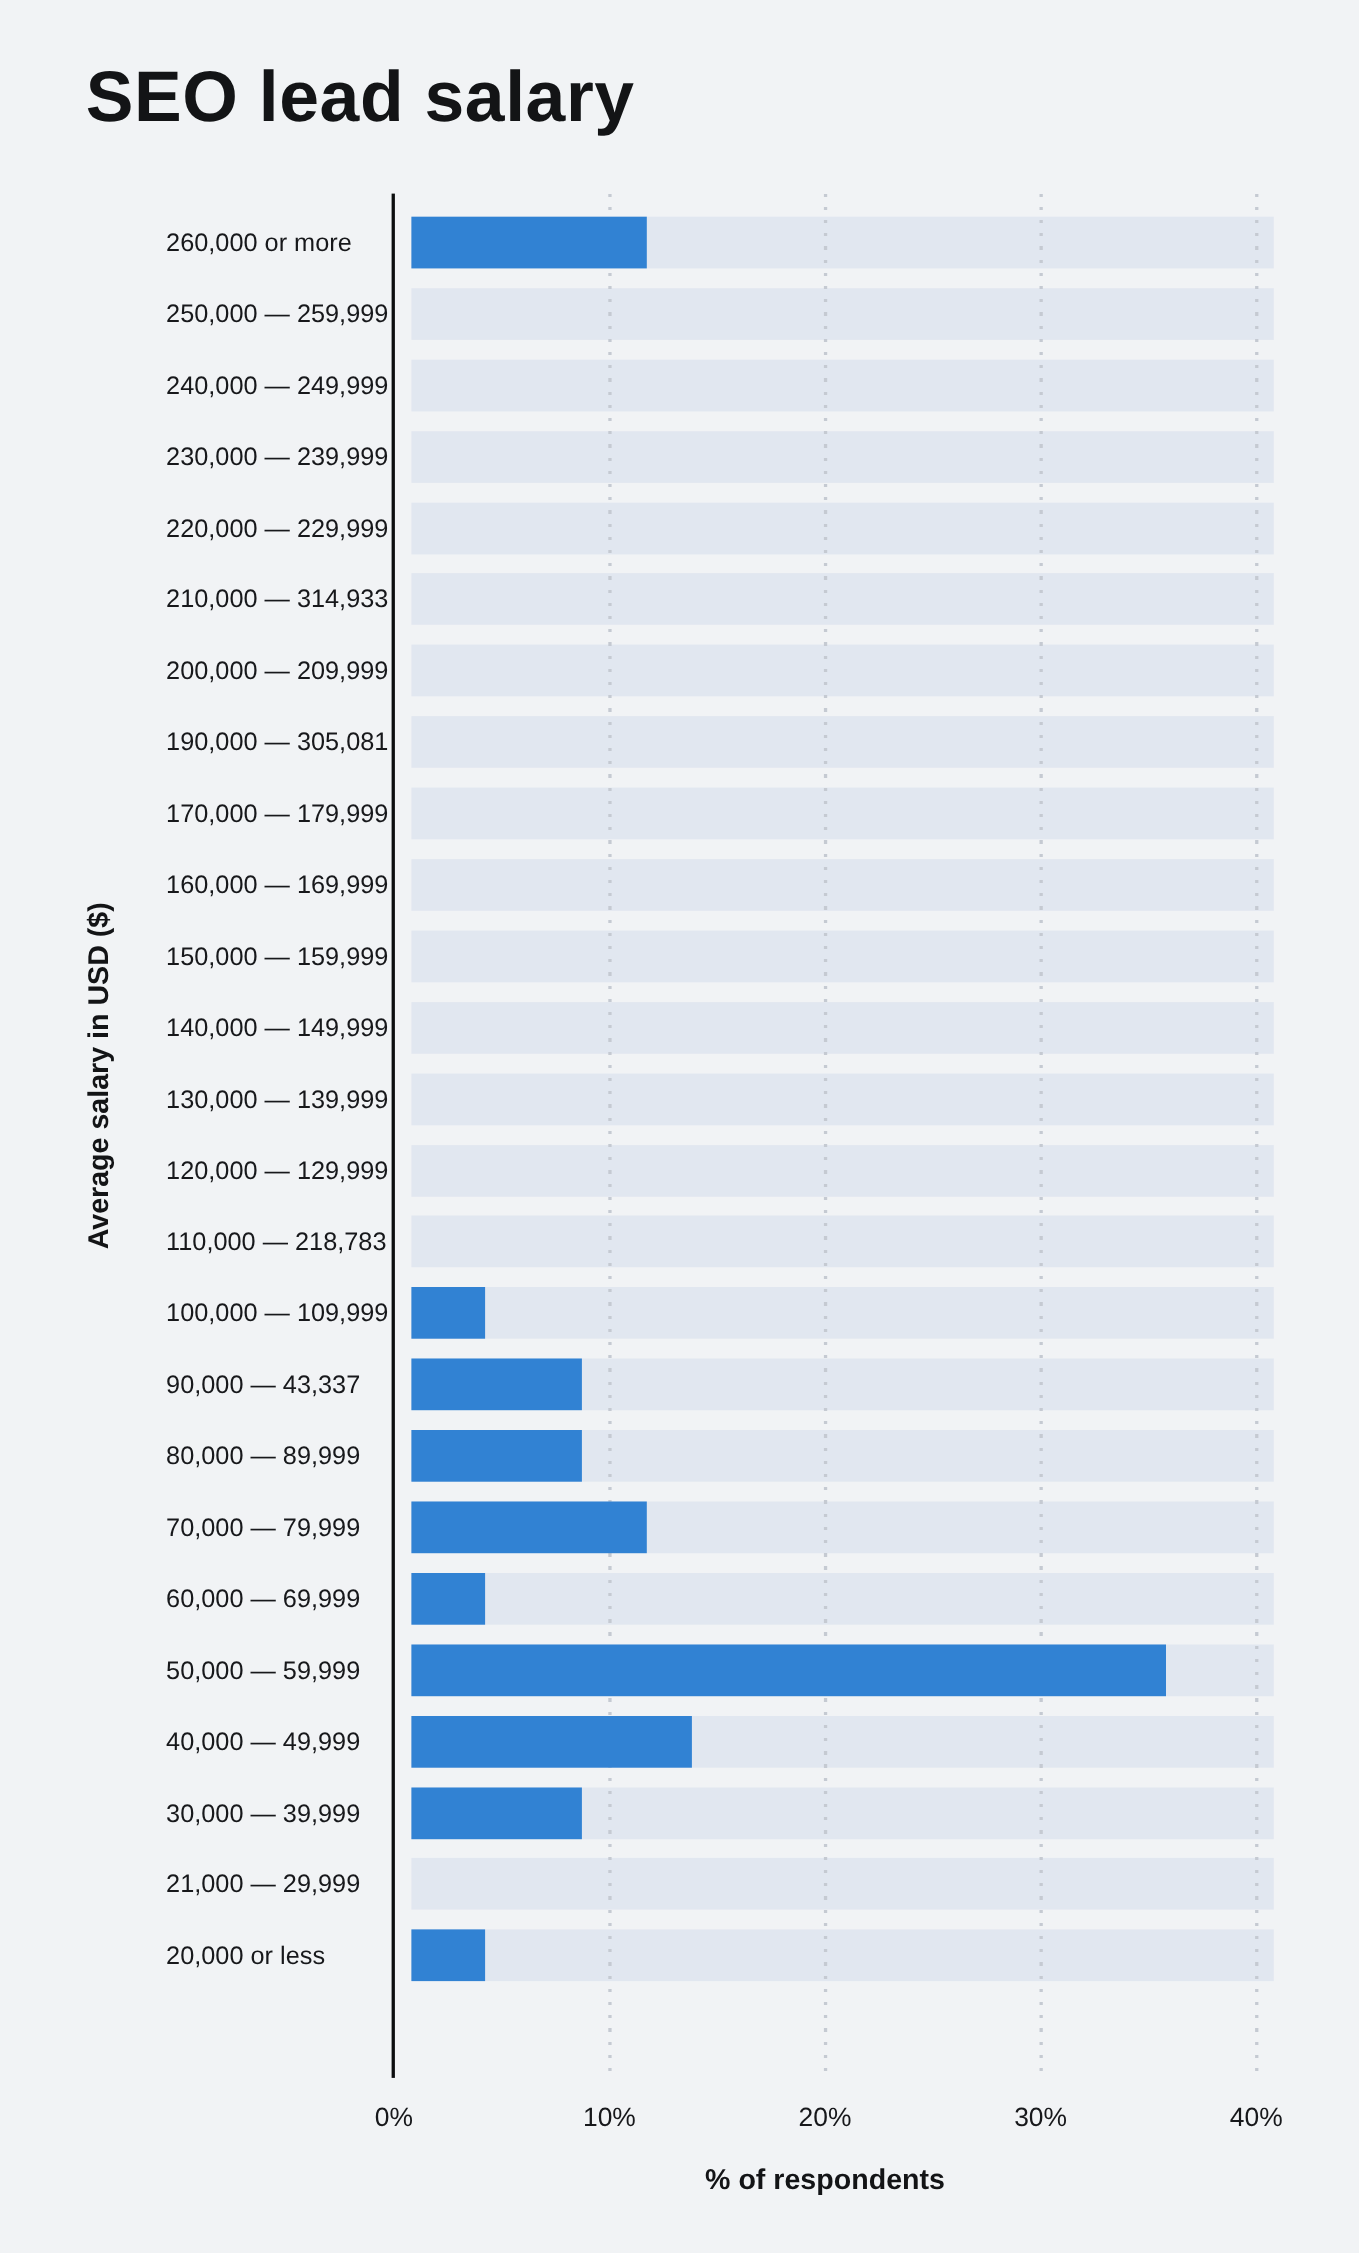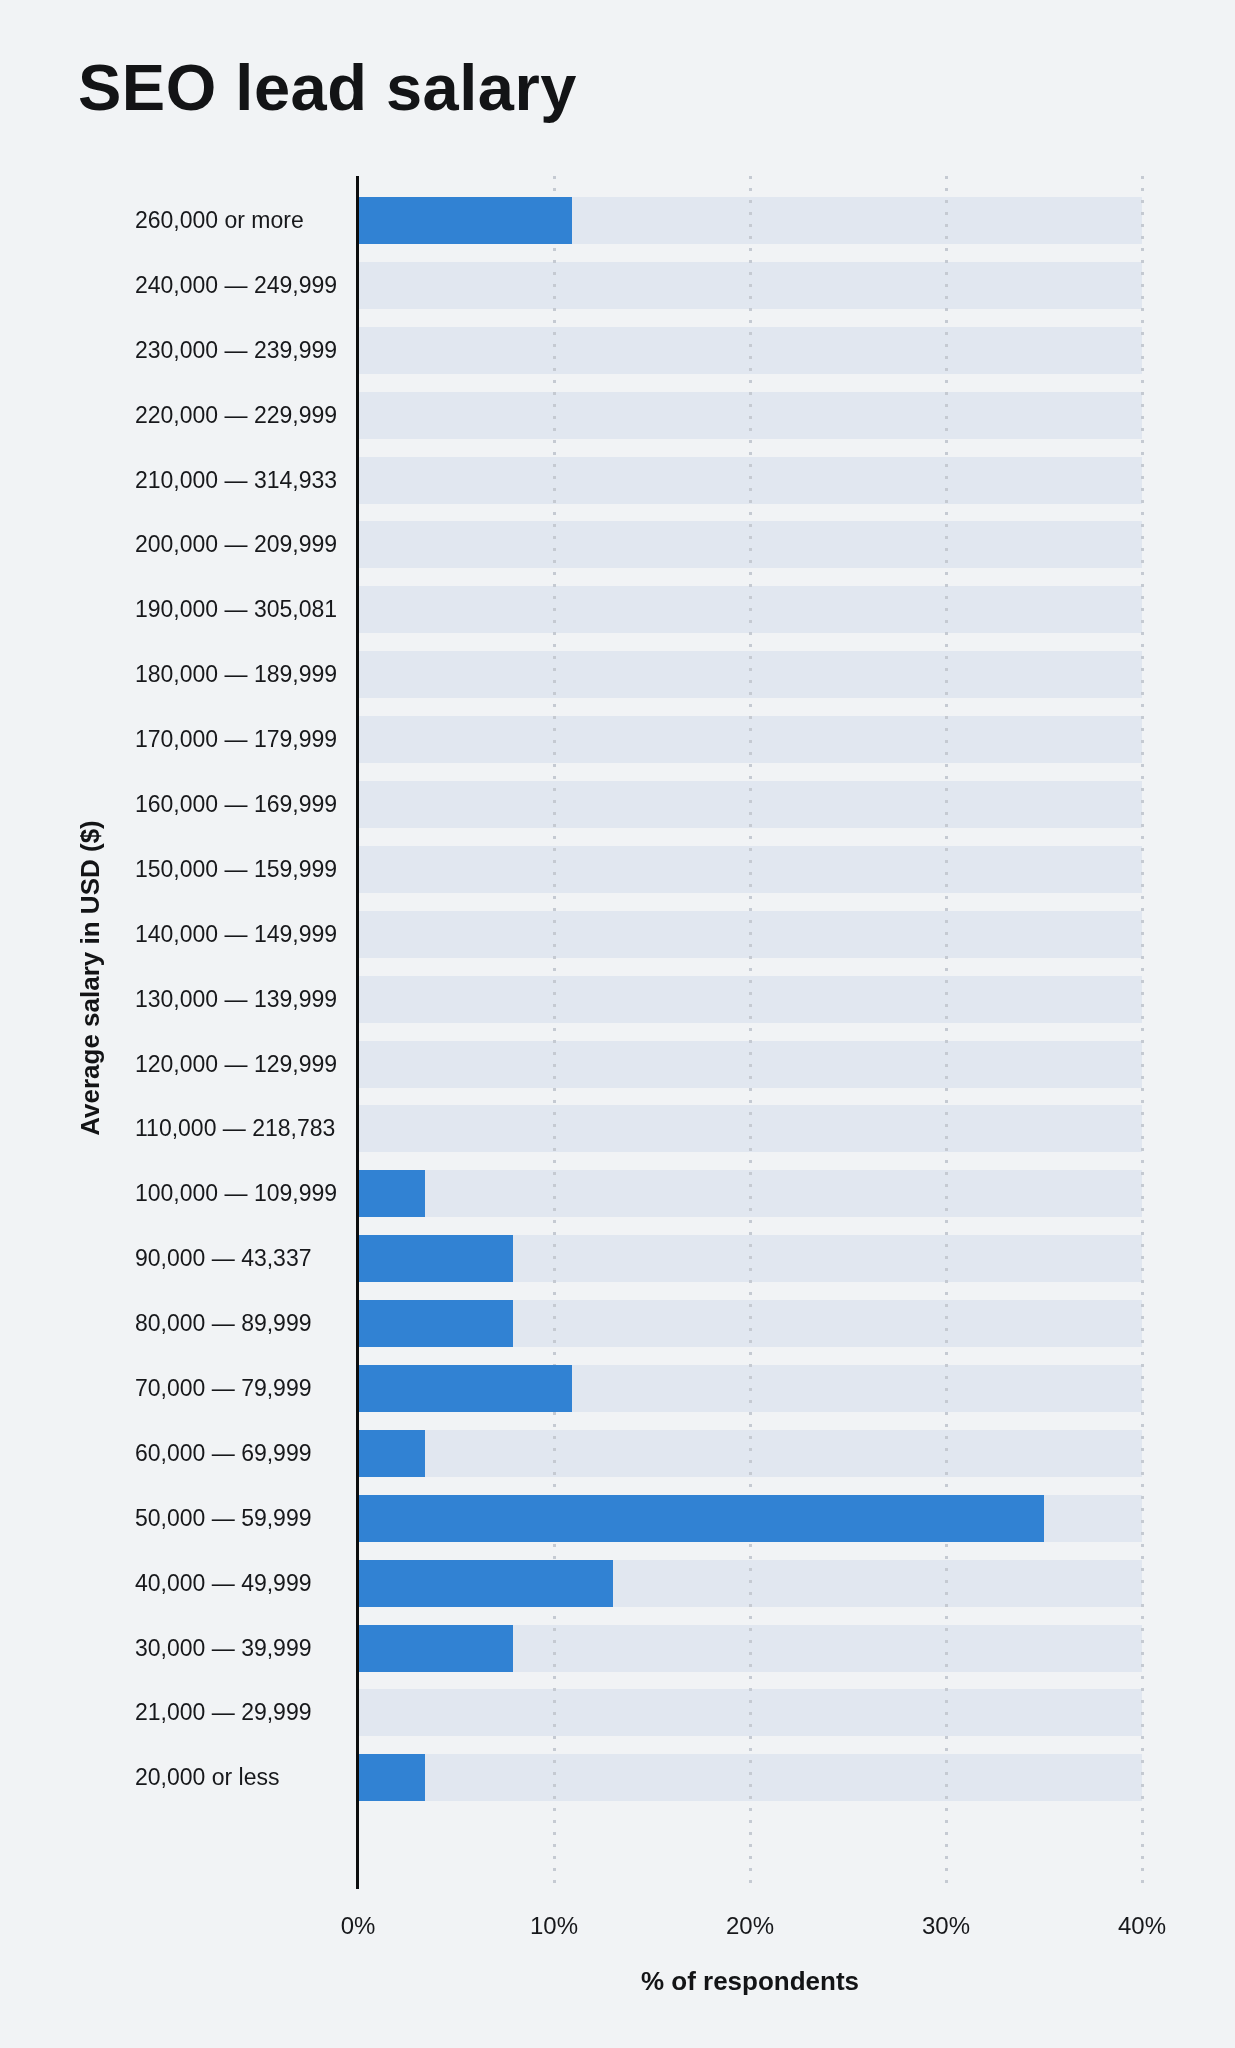--- a/index.html
+++ b/index.html
@@ -35,6 +35,7 @@
     display: flex;
     align-items: center;
     height: 64.9px;
+    margin-left: 16px;
   }
   .row-label {
     width: 358px;

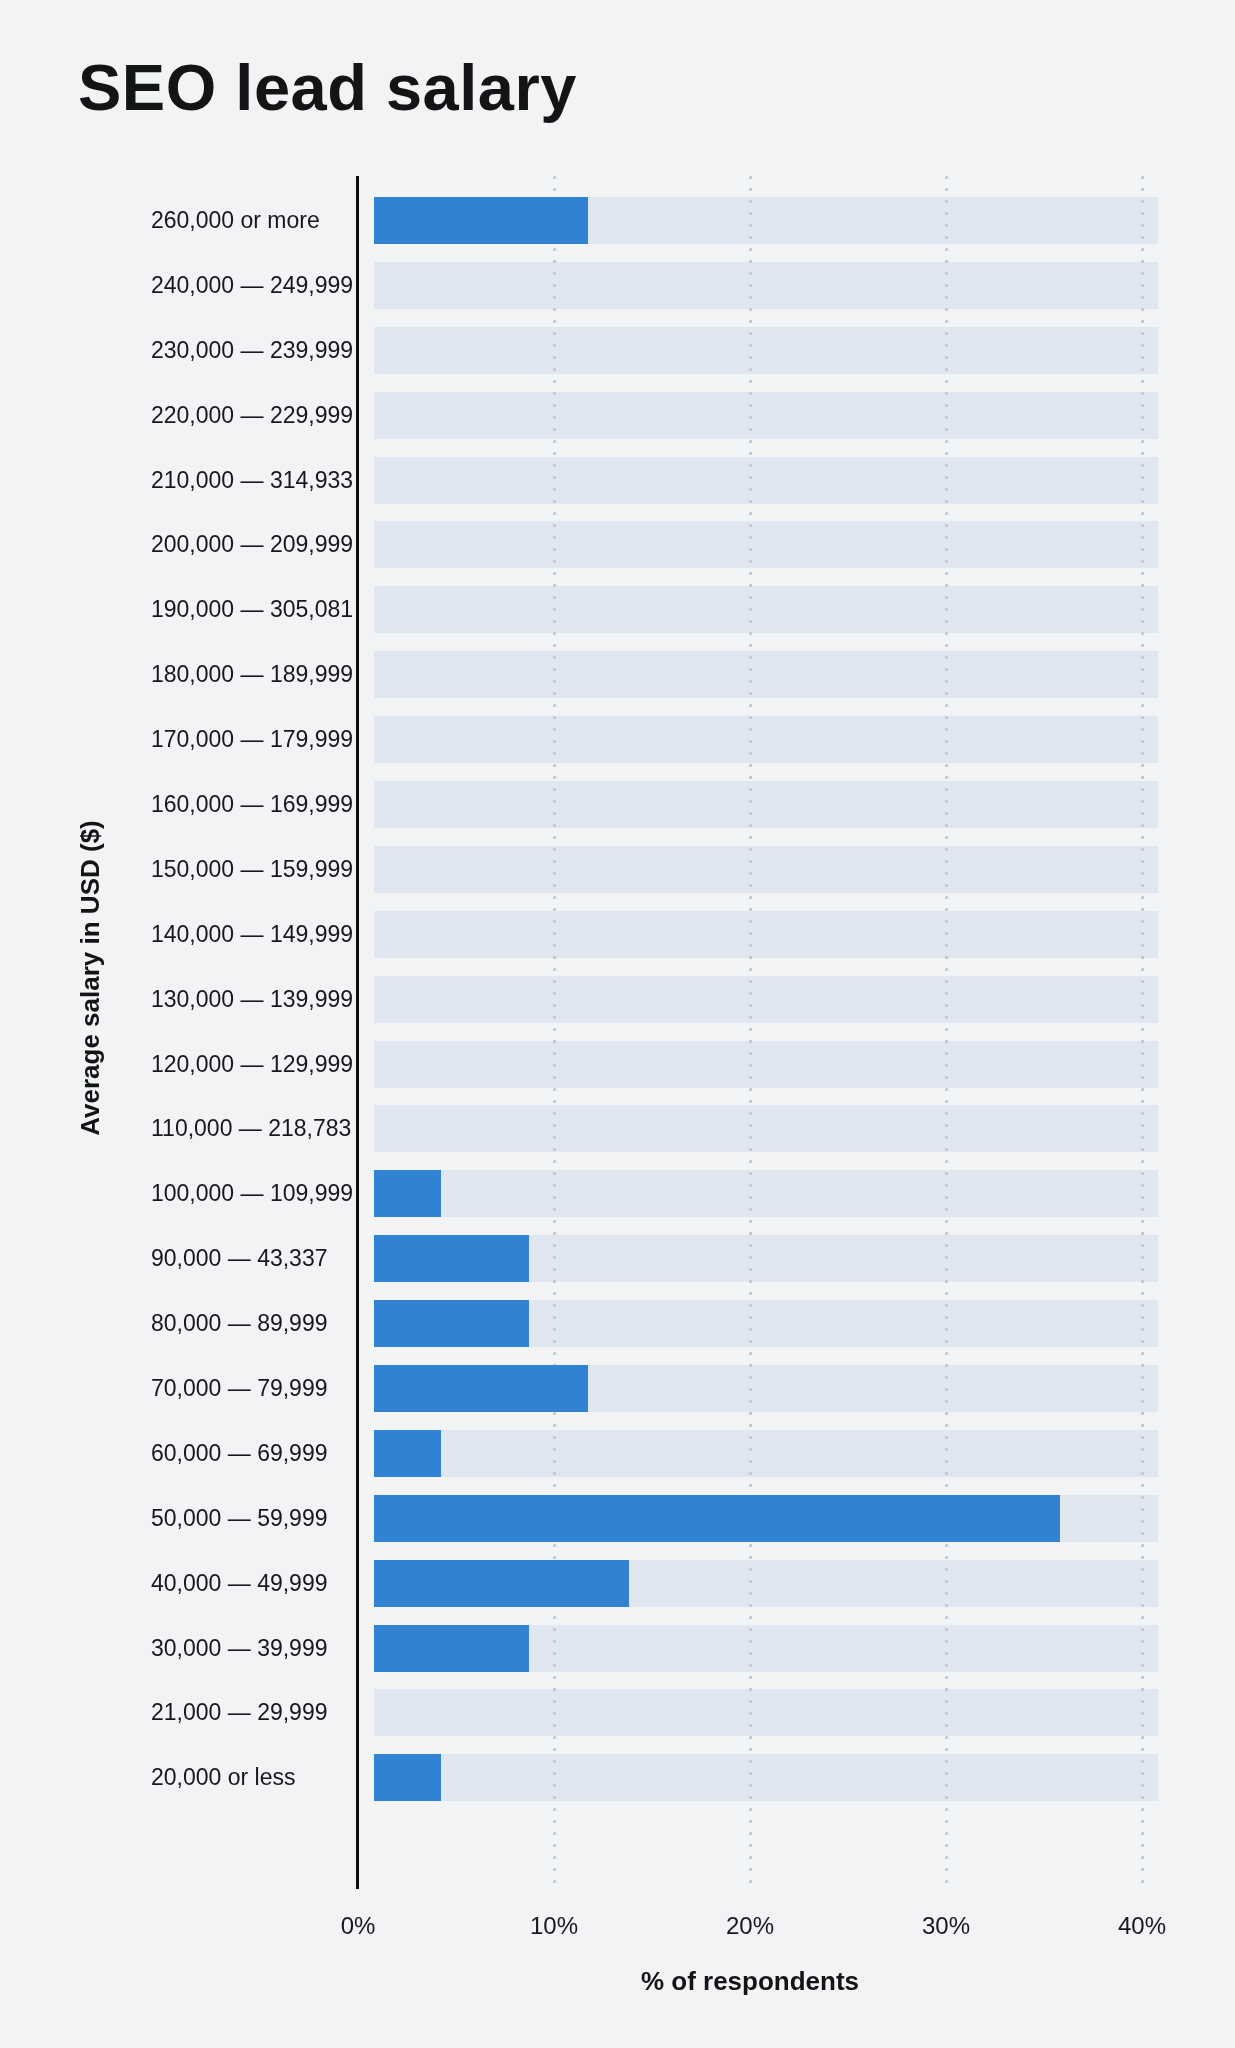--- a/index.html
+++ b/index.html
@@ -142,6 +142,10 @@
         <div class="track" style="background: rgb(225, 231, 240);">
           <div class="bar" style="width: 27.25%; background: rgb(49, 130, 211);"></div>
         </div>
+      </div>
+      <div class="row">
+        <div class="row-label">250,000 — 259,999</div>
+        <div class="track" style="background: rgb(225, 231, 240);"></div>
       </div>
       <div class="row">
         <div class="row-label">240,000 — 249,999</div>

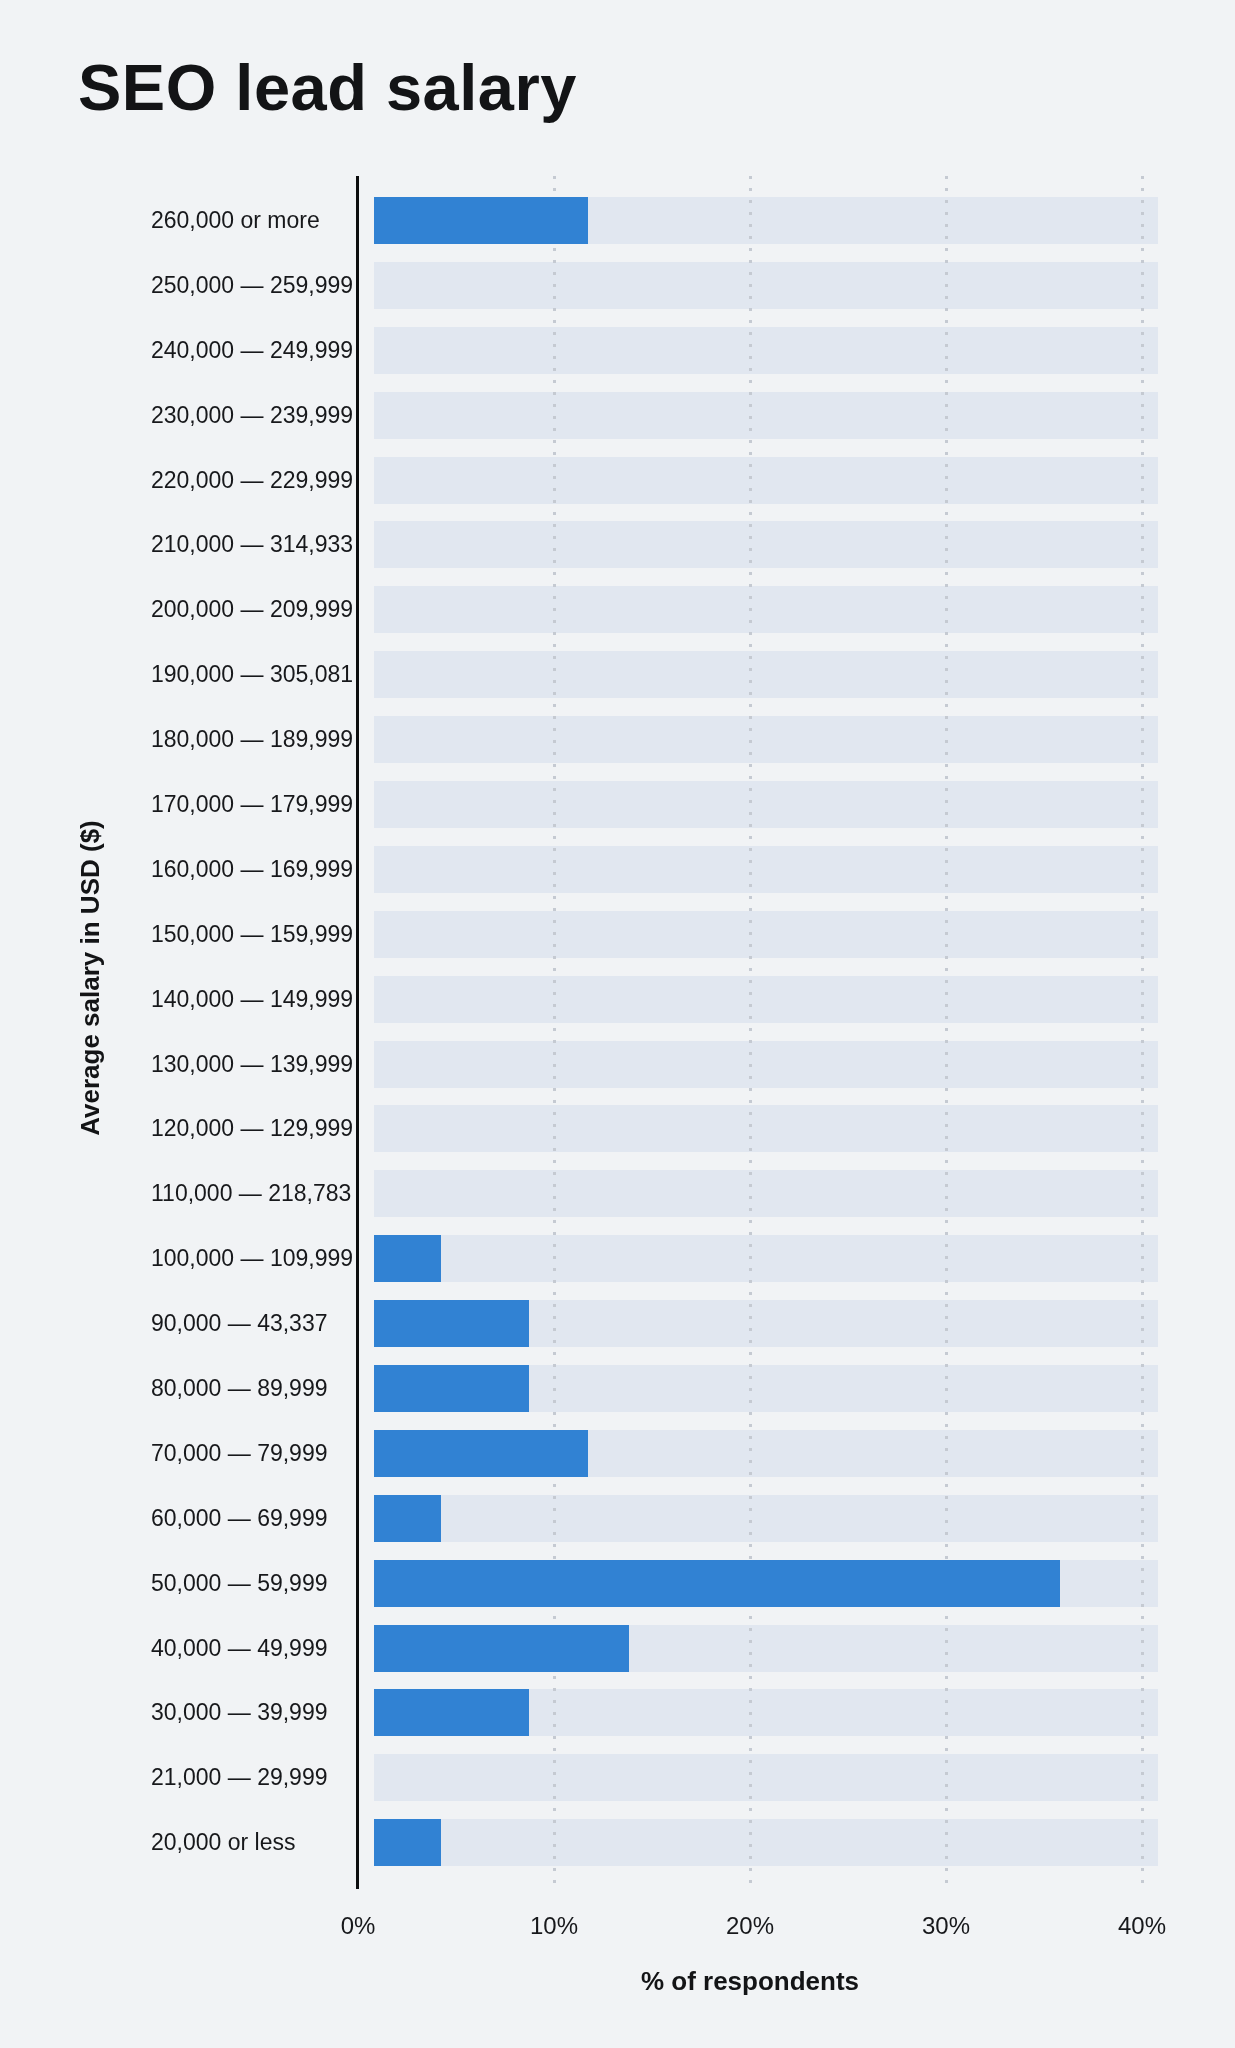--- a/index.html
+++ b/index.html
@@ -169,10 +169,6 @@
       </div>
       <div class="row">
         <div class="row-label">190,000 — 305,081</div>
-        <div class="track" style="background: rgb(225, 231, 240);"></div>
-      </div>
-      <div class="row">
-        <div class="row-label">180,000 — 189,999</div>
         <div class="track" style="background: rgb(225, 231, 240);"></div>
       </div>
       <div class="row">

